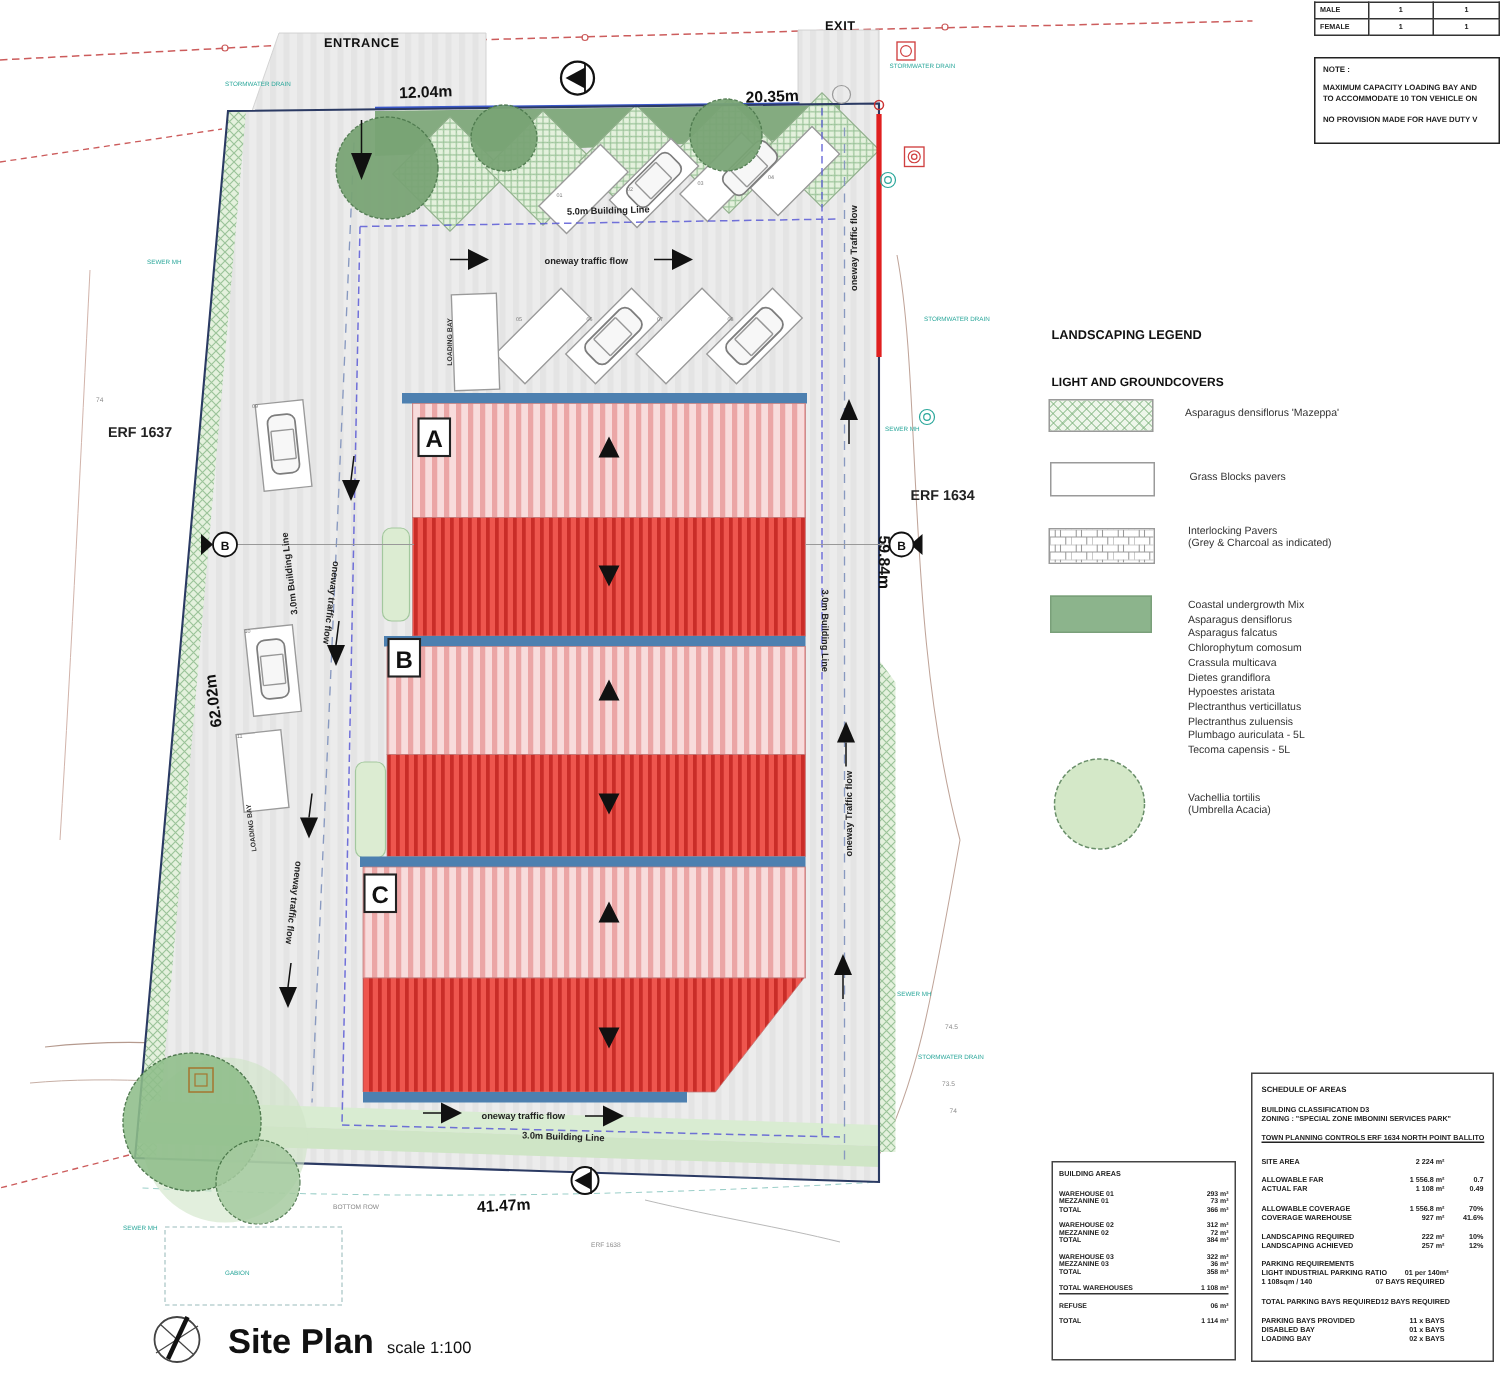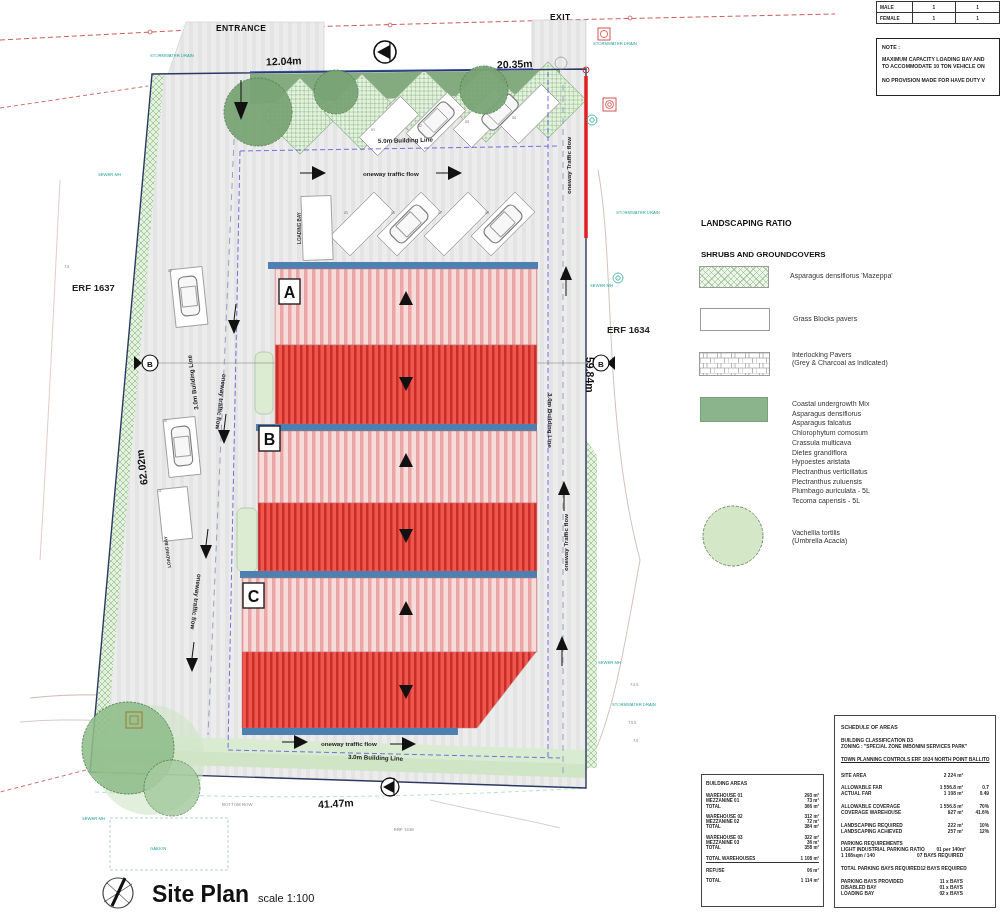--- a/index.html
+++ b/index.html
@@ -364,7 +364,7 @@
 </div>
 
 <div class="box legend">
-  <div class="lg-title">LANDSCAPING RATIO</div>
+  <div class="lg-title">LANDSCAPING LEGEND</div>
   <div class="lg-sub">SHRUBS AND GROUNDCOVERS</div>
 
   <div class="sw sw1"></div>

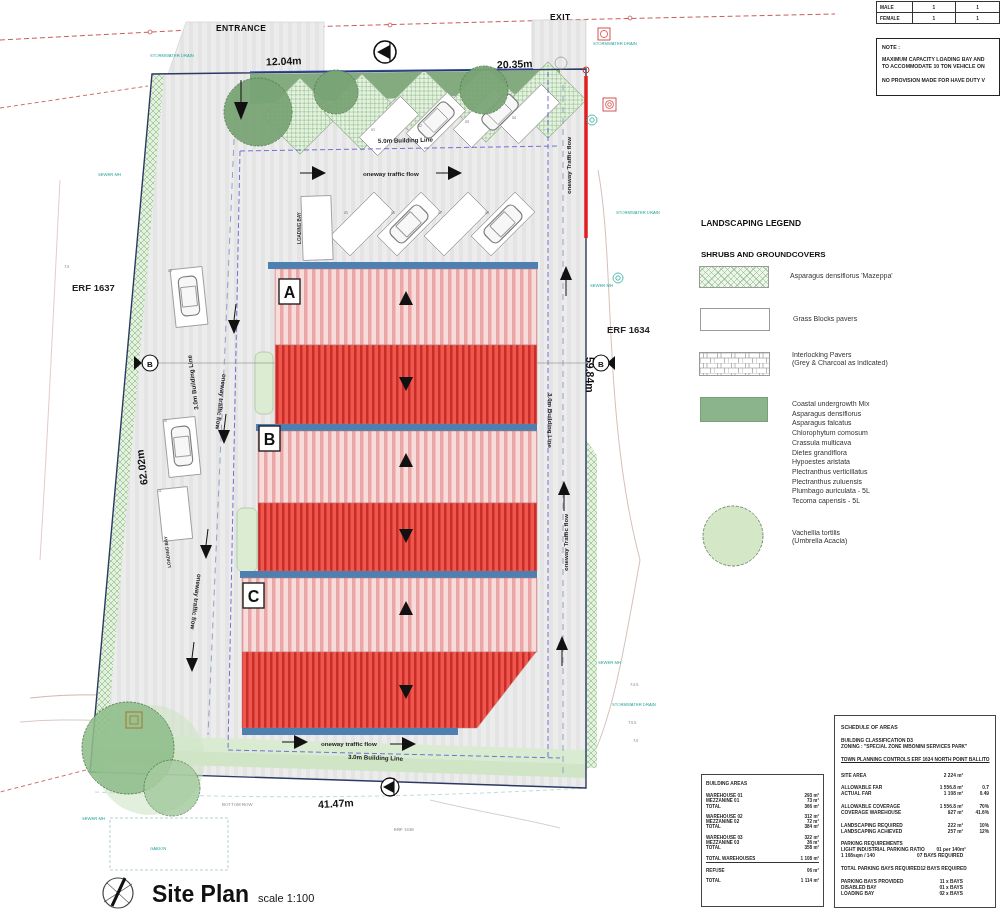--- a/index.html
+++ b/index.html
@@ -365,7 +365,7 @@
 
 <div class="box legend">
   <div class="lg-title">LANDSCAPING LEGEND</div>
-  <div class="lg-sub">SHRUBS AND GROUNDCOVERS</div>
+  <div class="lg-sub">LIGHT AND GROUNDCOVERS</div>
 
   <div class="sw sw1"></div>
   <div class="lg-item" style="left:100px;top:62px;">Asparagus densiflorus 'Mazeppa'</div>

